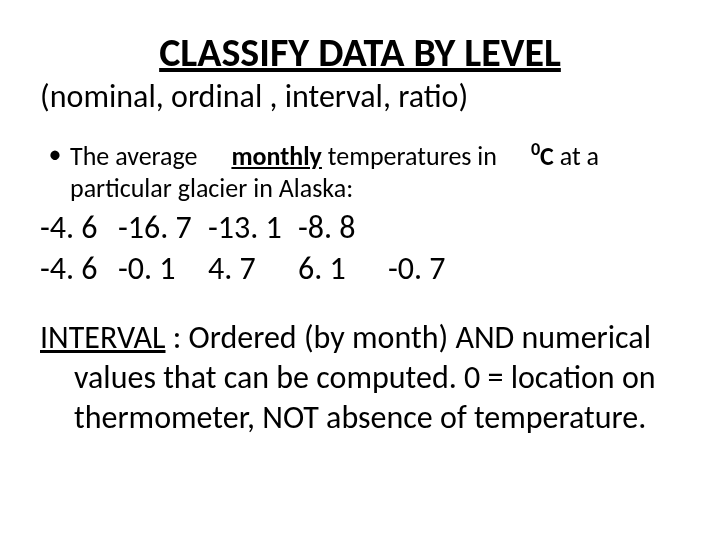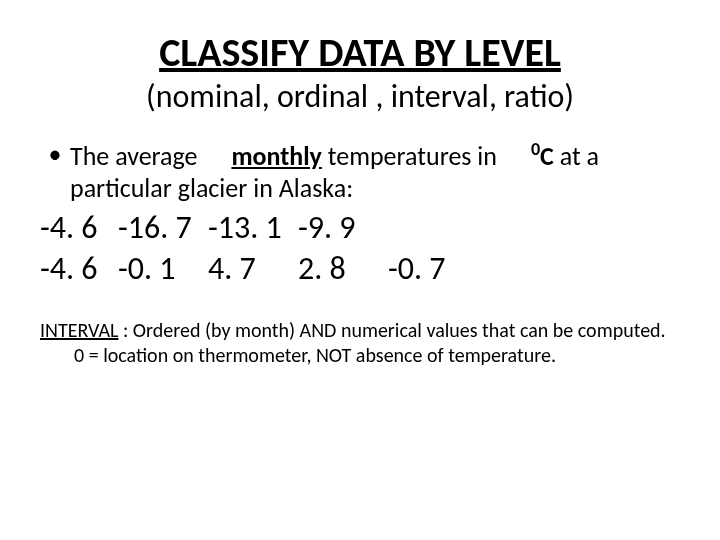--- a/index.html
+++ b/index.html
@@ -20,7 +20,6 @@
     margin-top: 8px;
   }
   .subtitle {
-    text-align: center;
     font-size: 32px;
     margin-top: 0;
   }

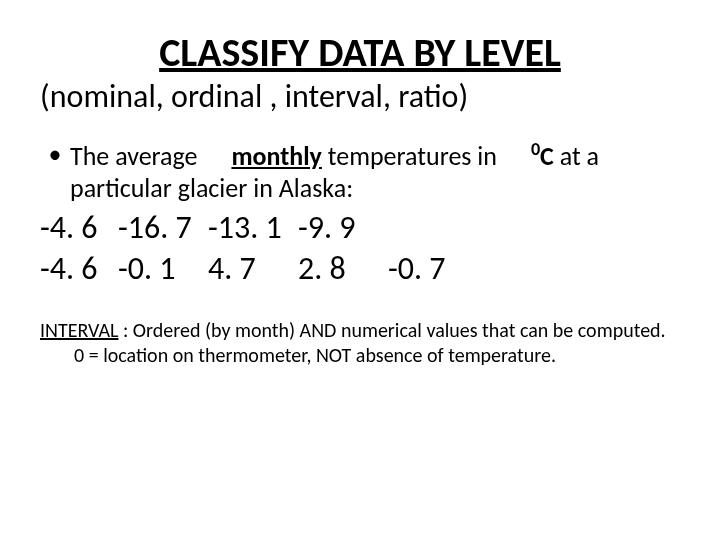--- a/index.html
+++ b/index.html
@@ -97,7 +97,7 @@
       <span class="cell c0">-4. 6</span>
       <span class="cell c3">-16. 7</span>
       <span class="cell c4">-13. 1</span>
-      <span class="cell c5">-9. 9</span>
+      <span class="cell c5">-8. 8</span>
     </div>
     <div class="row">
       <span class="cell c0">-4. 6</span>

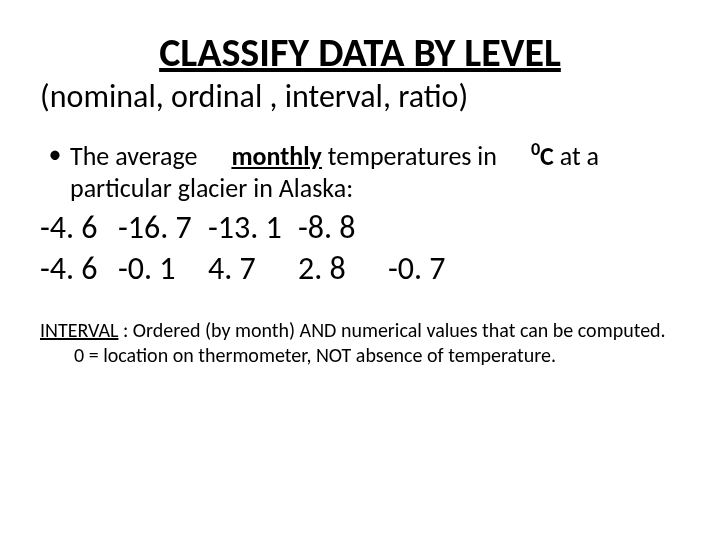--- a/index.html
+++ b/index.html
@@ -103,6 +103,7 @@
       <span class="cell c0">-4. 6</span>
       <span class="cell c1">-0. 1</span>
       <span class="cell c2">  4. 7</span>
+      <span class="cell c3">  6. 1</span>
       <span class="cell c4">  2. 8</span>
       <span class="cell c5">-0. 7</span>
     </div>

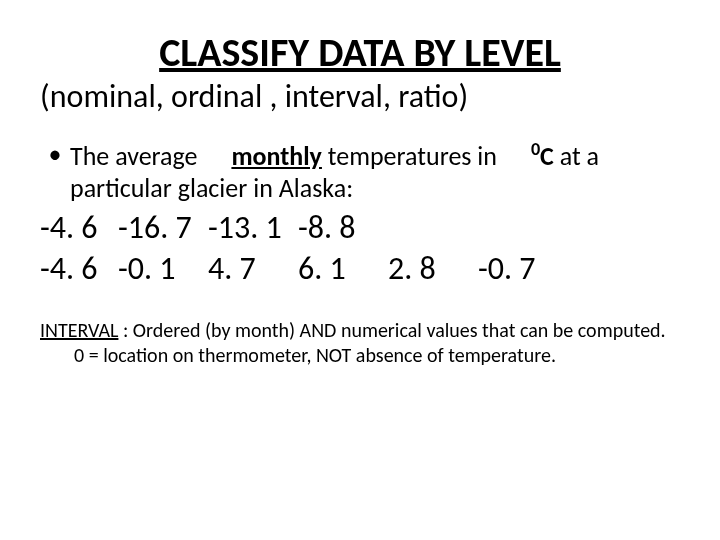--- a/index.html
+++ b/index.html
@@ -104,7 +104,6 @@
       <span class="cell c1">-0. 1</span>
       <span class="cell c2">  4. 7</span>
       <span class="cell c3">  6. 1</span>
-      <span class="cell c4">  2. 8</span>
       <span class="cell c5">-0. 7</span>
     </div>
   </div>

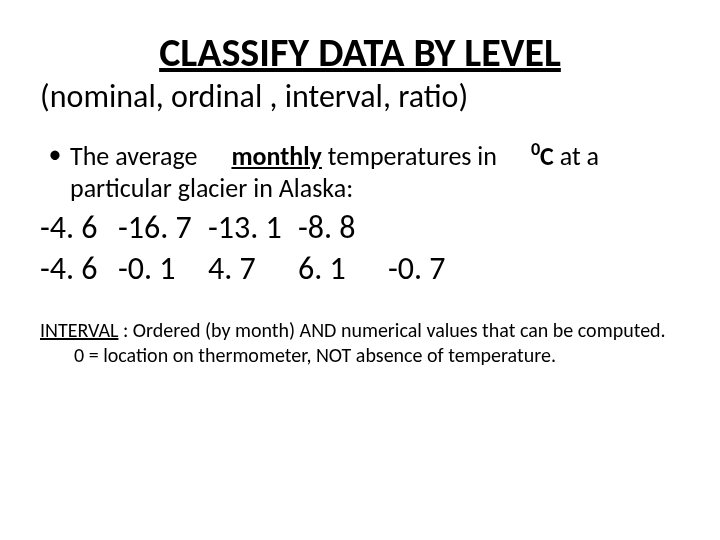--- a/index.html
+++ b/index.html
@@ -65,7 +65,7 @@
   .c5 { width: 70px; }
   .explain {
     margin-top: 28px;
-    font-size: 20px;
+    font-size: 32px;
     line-height: 1.25;
     padding-left: 0;
   }

